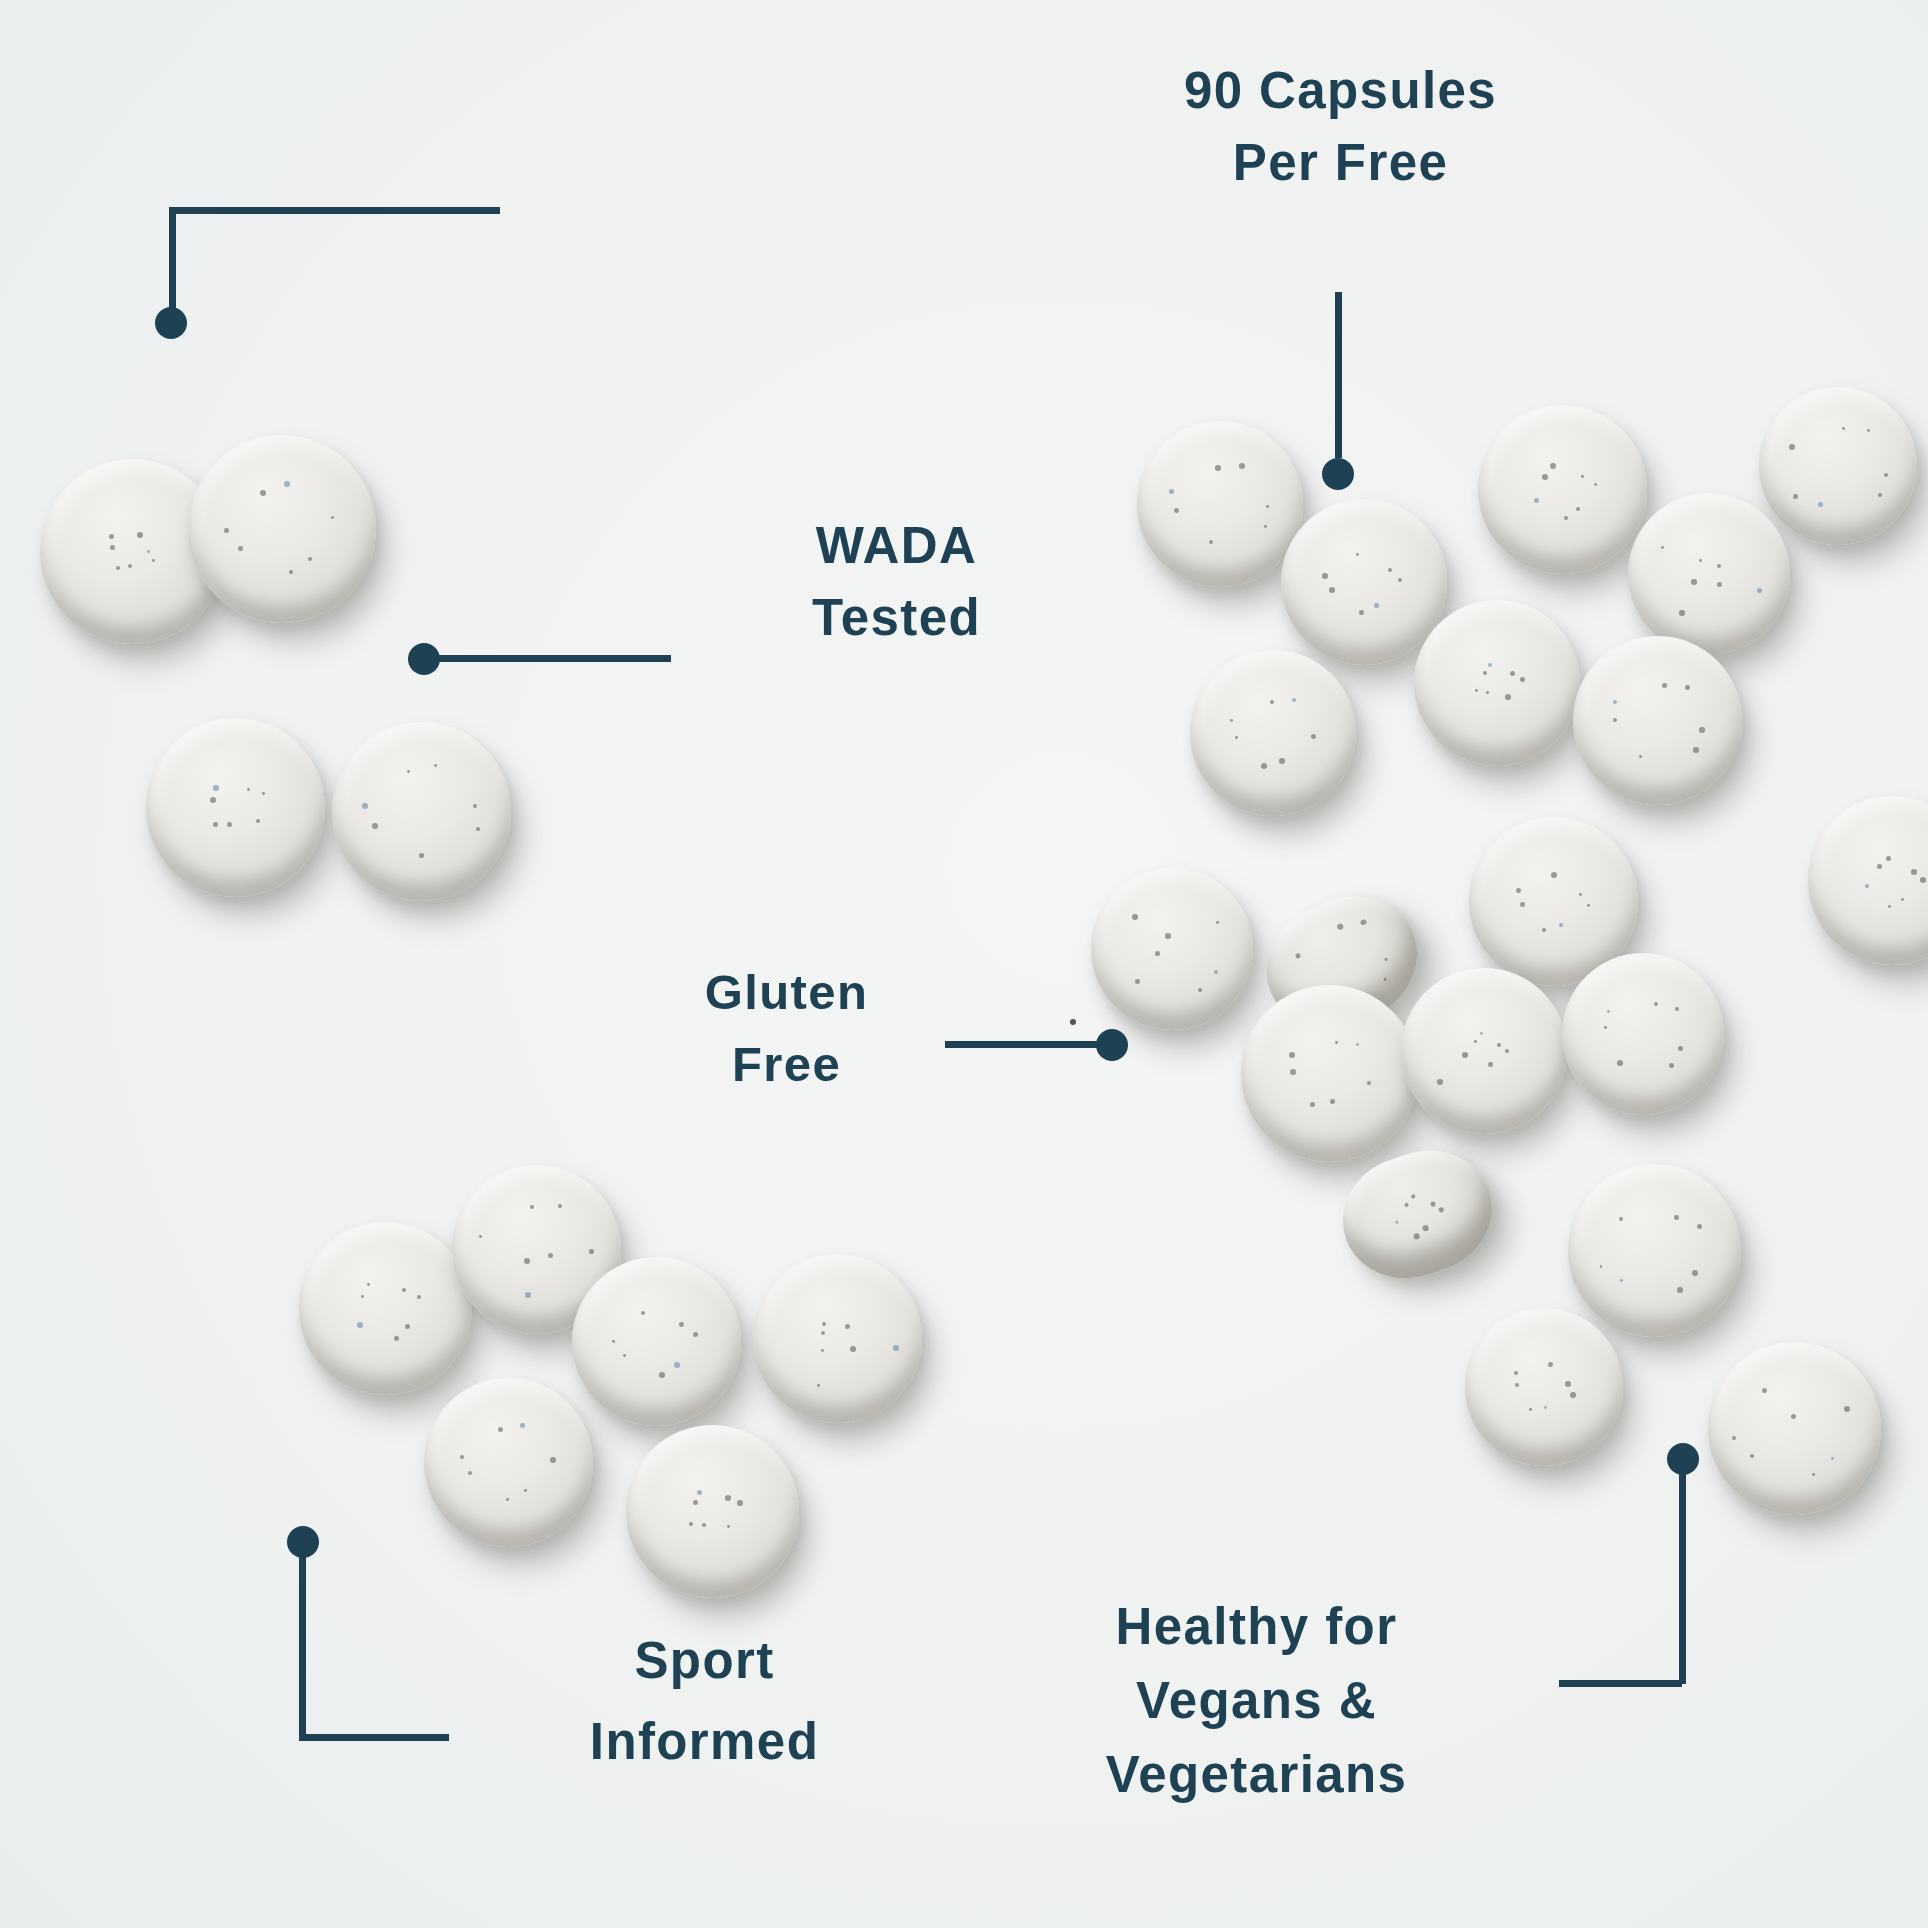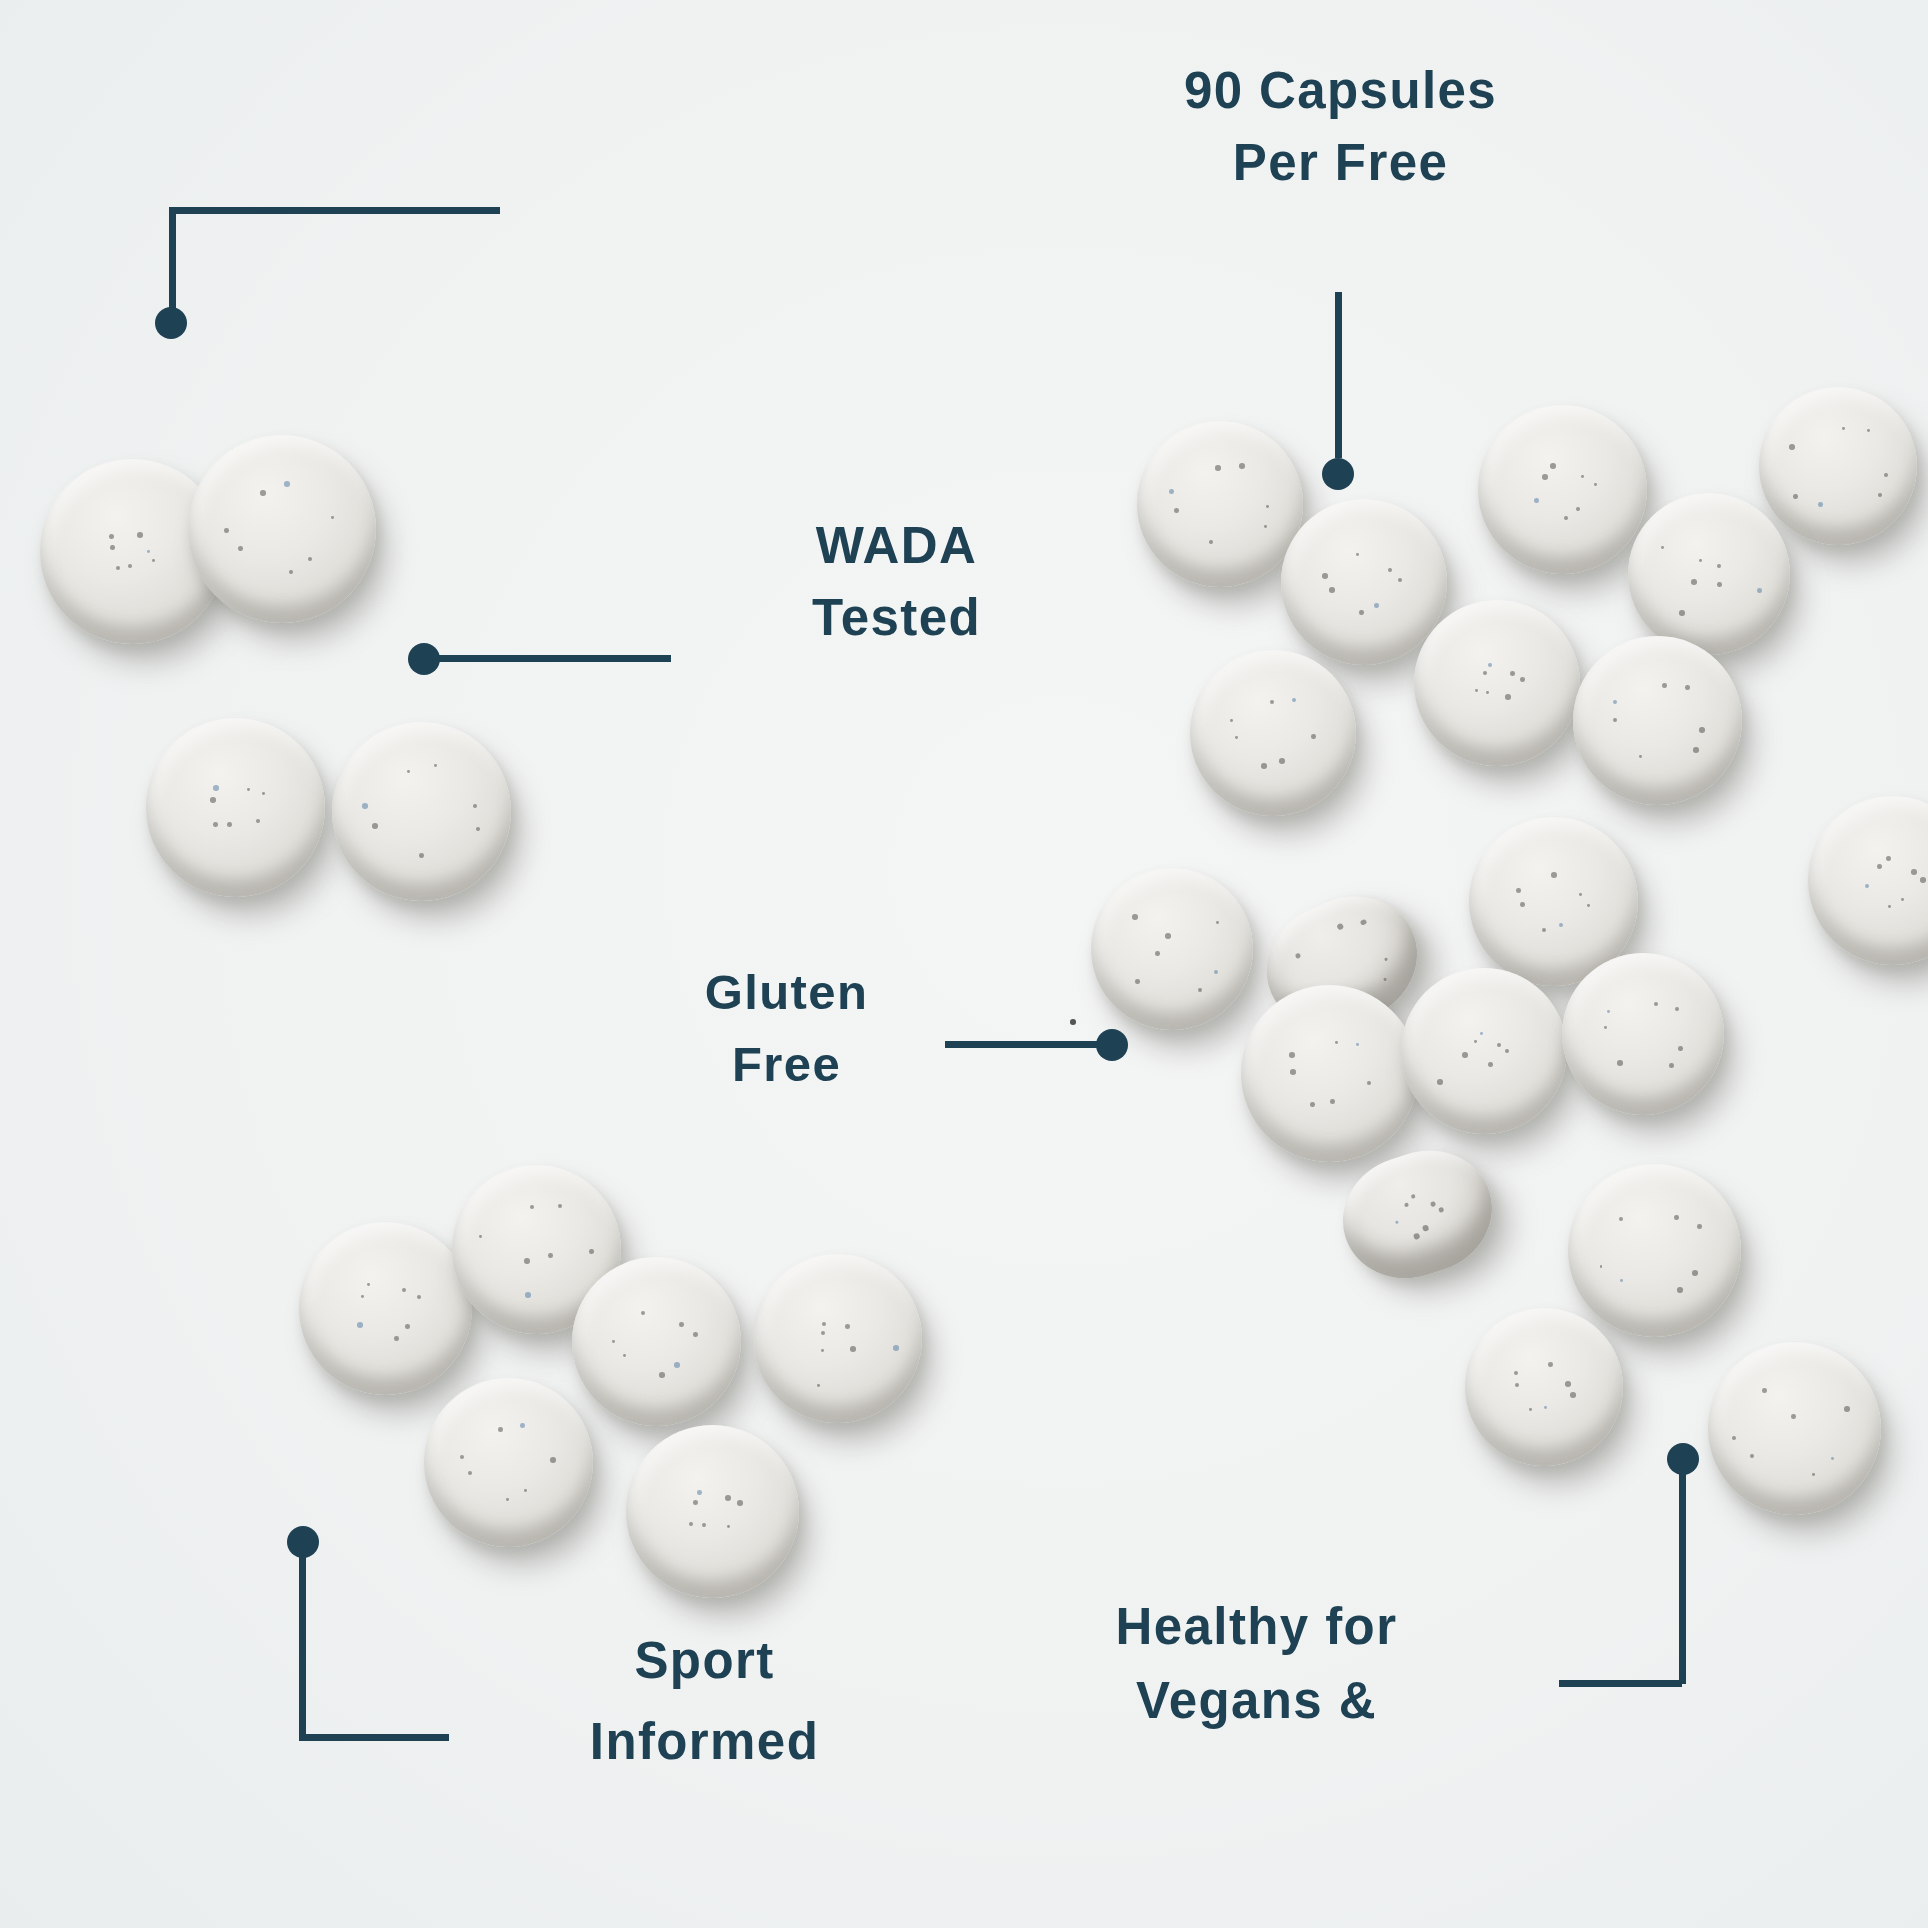--- a/index.html
+++ b/index.html
@@ -360,6 +360,7 @@
   <div class="label c-suitable">
     <span class="ln">Healthy for</span>
     <span class="ln">Vegans &amp;</span>
+    <span class="ln">Vegetarians</span>
   </div>
 
 </div>

